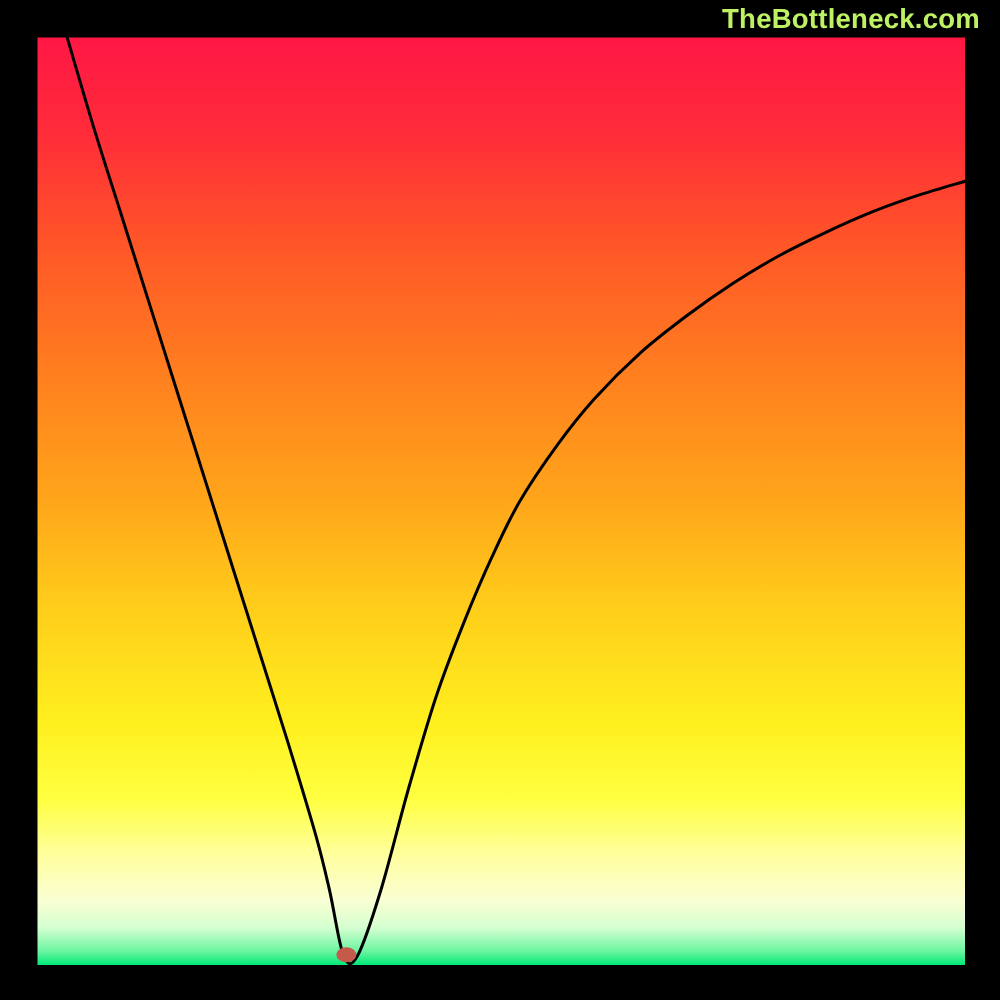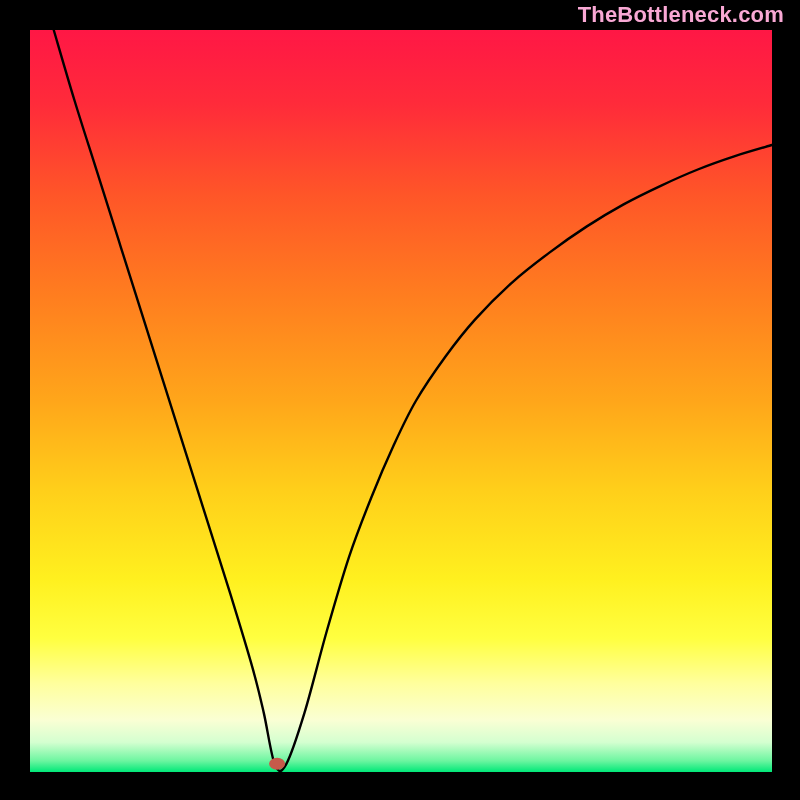--- a/index.html
+++ b/index.html
@@ -25,7 +25,7 @@
     font-family: Arial, Helvetica, sans-serif;
     font-size: 22px;
     font-weight: 700;
-    color: #f9a8d4;
+    color: #bef264;
     letter-spacing: 0.2px;
   }
   svg {

